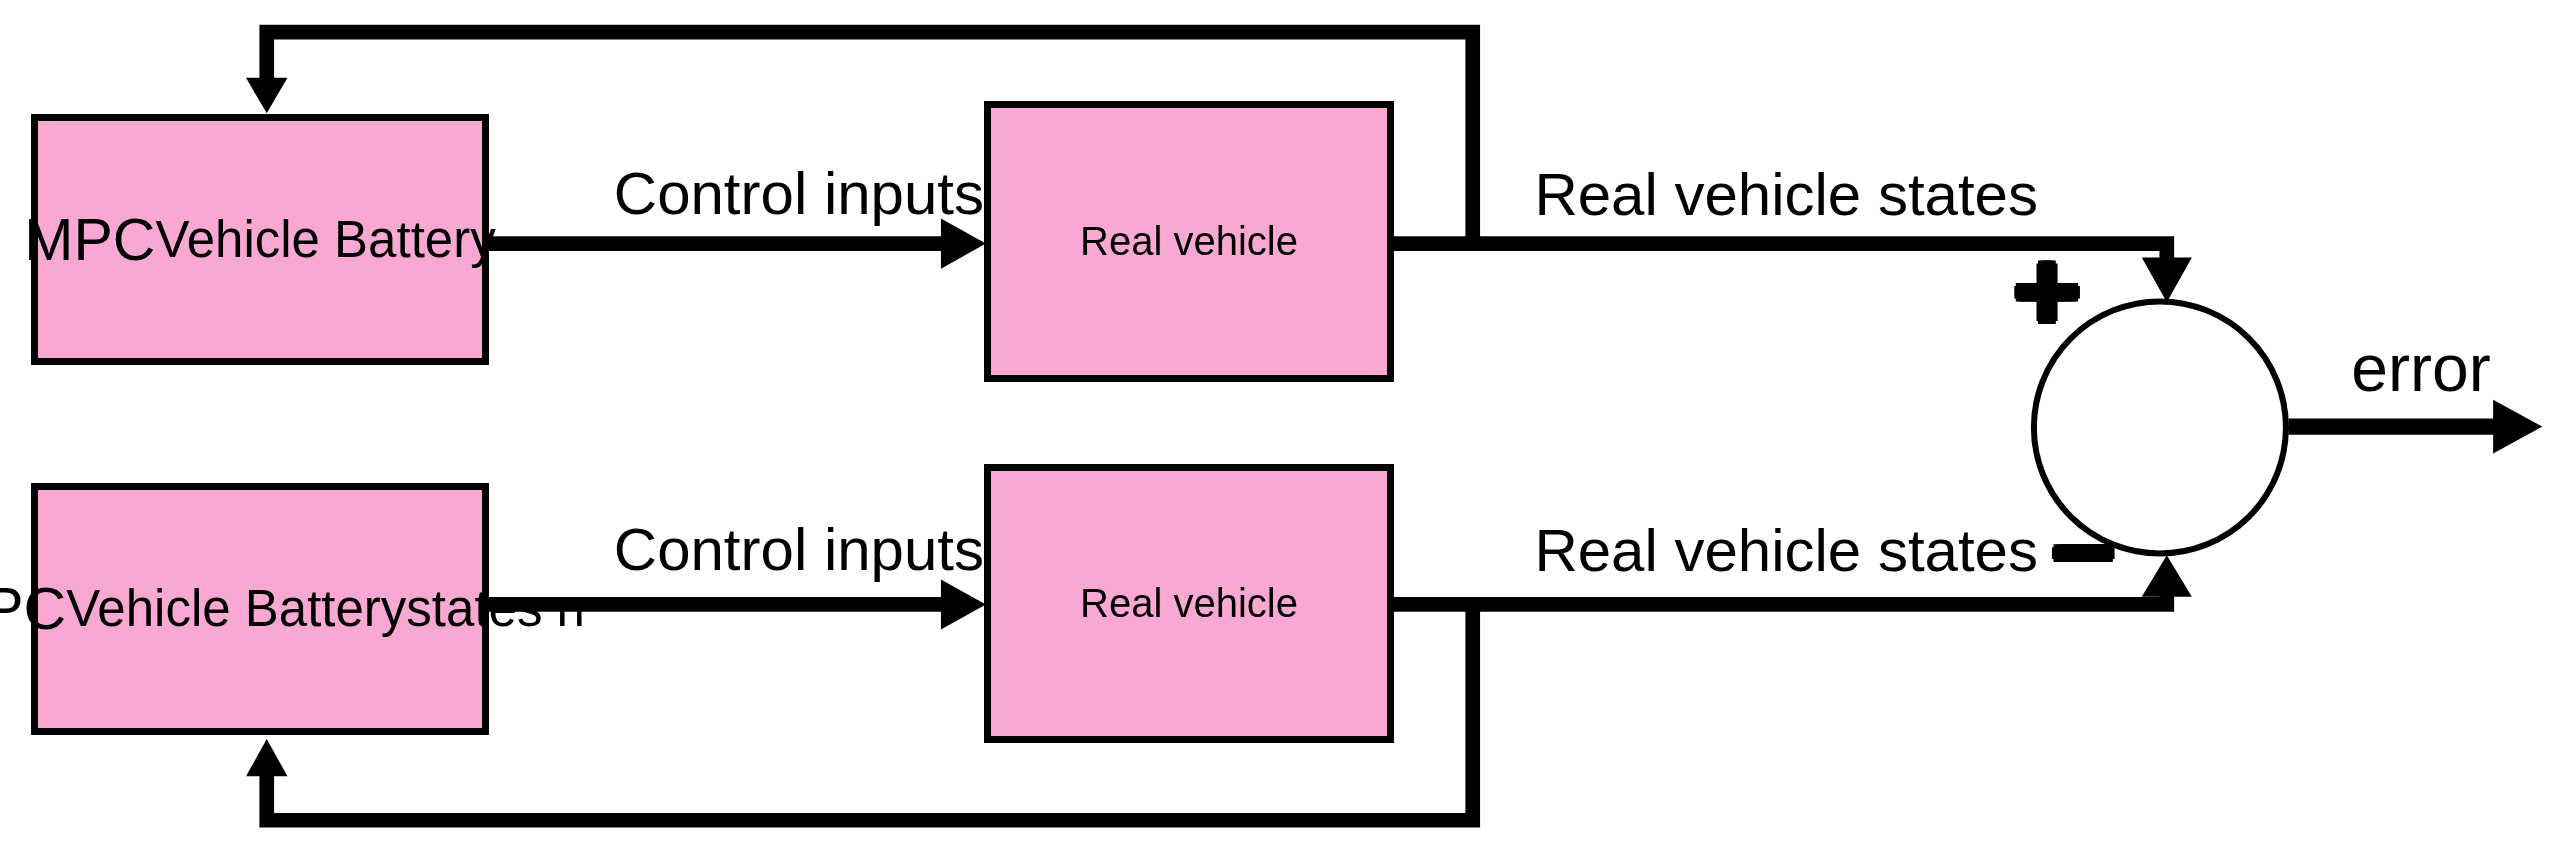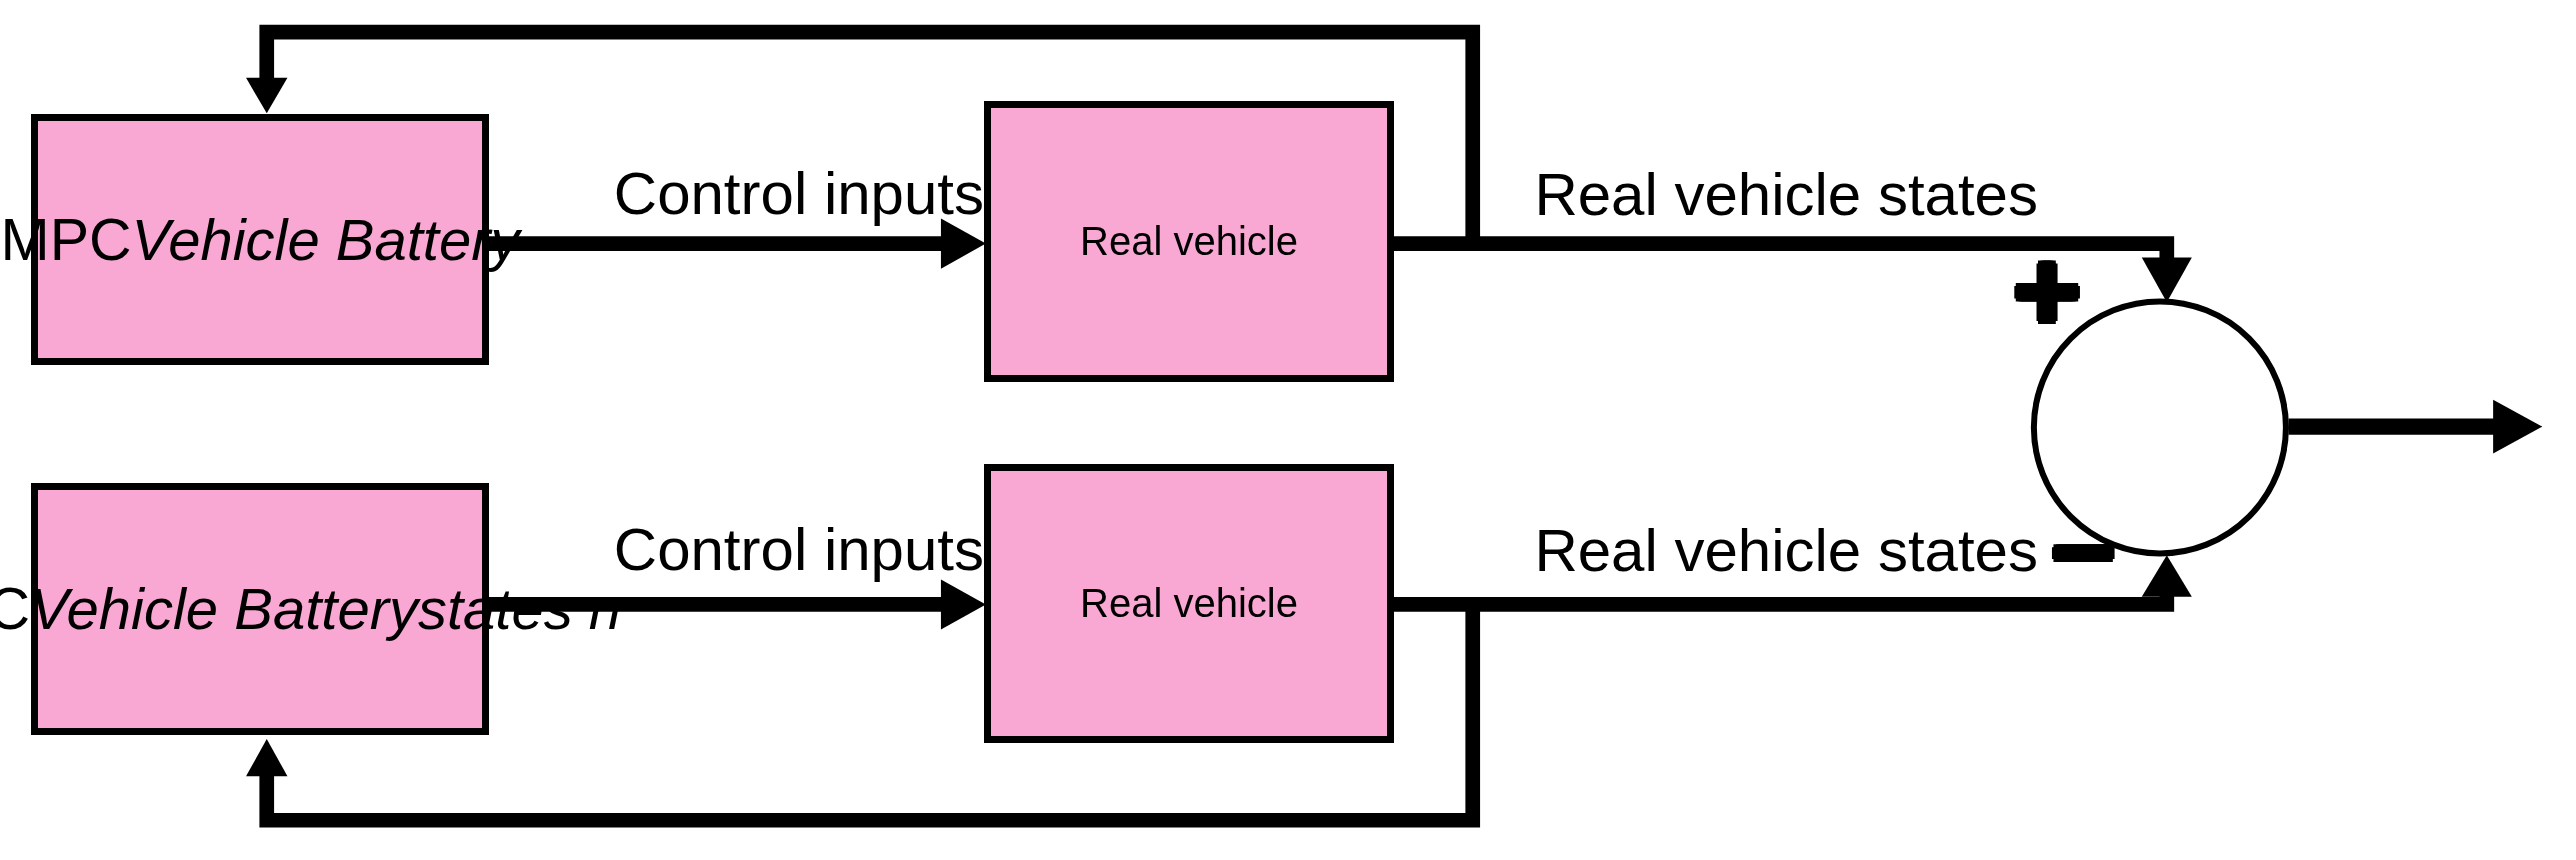--- a/index.html
+++ b/index.html
@@ -35,10 +35,9 @@
     white-space: nowrap;
   }
   .block .sub {
-    font-size: 58px;
+    font-size: 51px;
     line-height: 66px;
     white-space: nowrap;
-    font-style: italic;
   }
   .block .single {
     font-size: 40px;

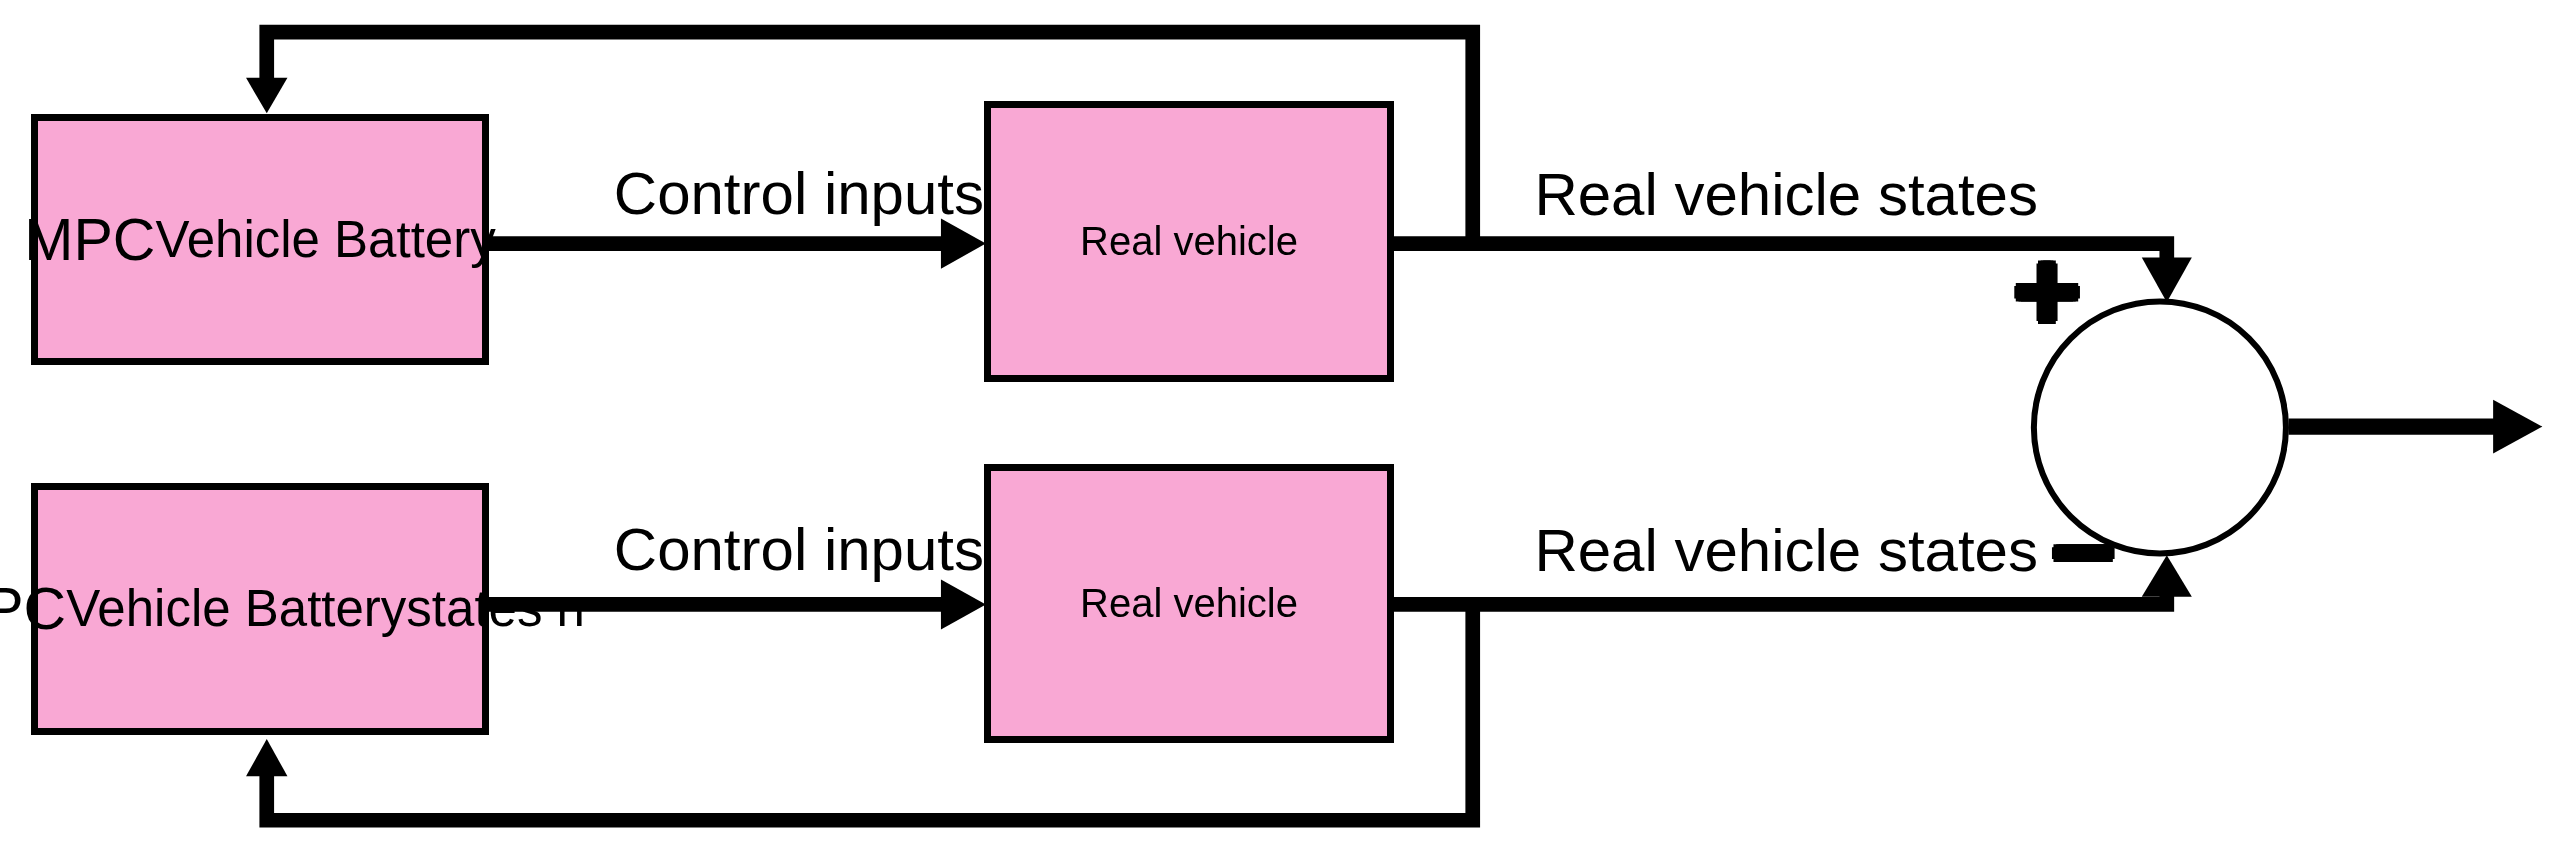--- a/index.html
+++ b/index.html
@@ -130,6 +130,7 @@
 
   <div class="edge-label" style="left:1468px; top:521px; width:570px;">Real vehicle states</div>
 
+  <div class="error-label" style="left:2296px; top:335px; width:250px;">error</div>
 
   <div class="sign plus" style="left:2004px; top:238px; width:86px; height:104px;">+</div>
 

